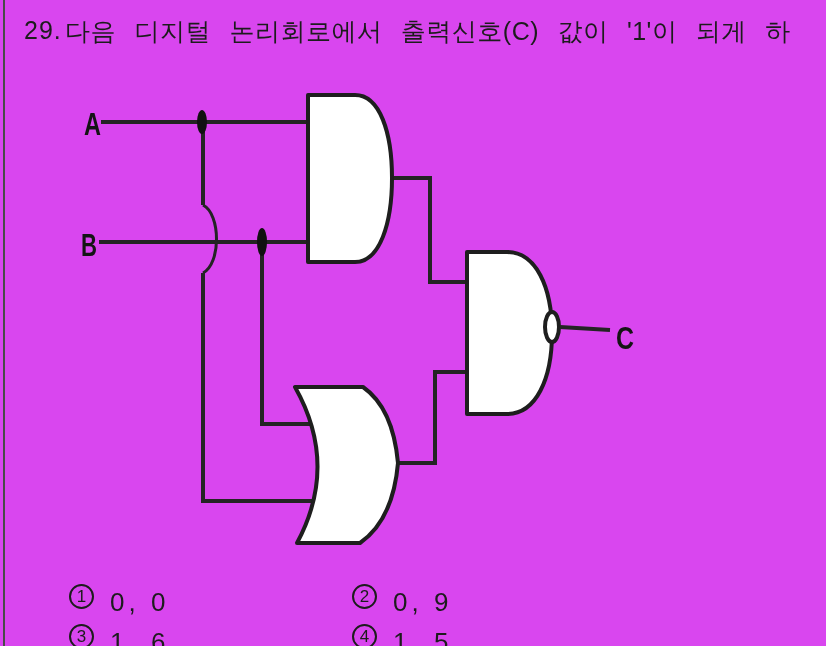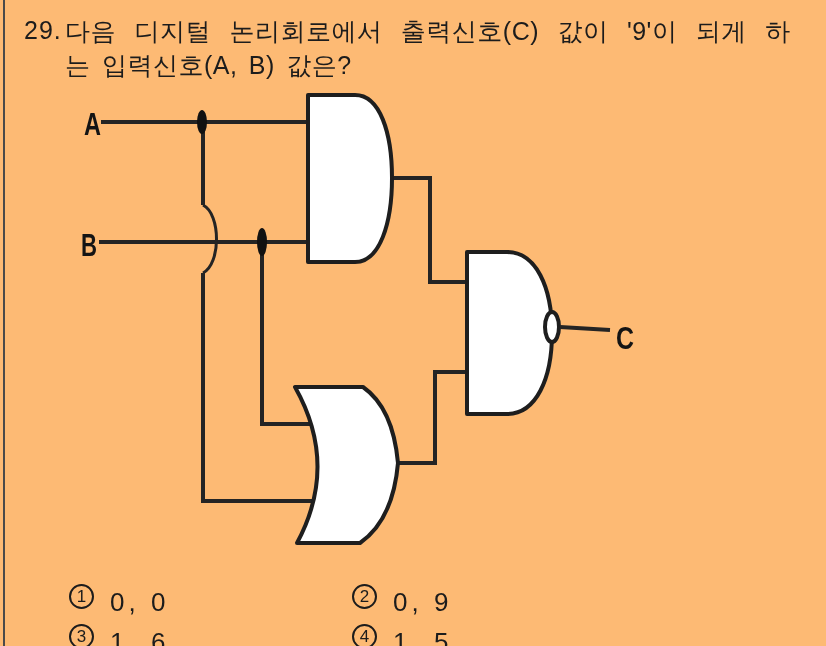--- a/index.html
+++ b/index.html
@@ -7,7 +7,7 @@
     position: relative;
     width: 826px;
     height: 646px;
-    background: #fdba74;
+    background: #d946ef;
     font-family: "Liberation Sans", sans-serif;
     color: #1c1c1c;
     overflow: hidden;

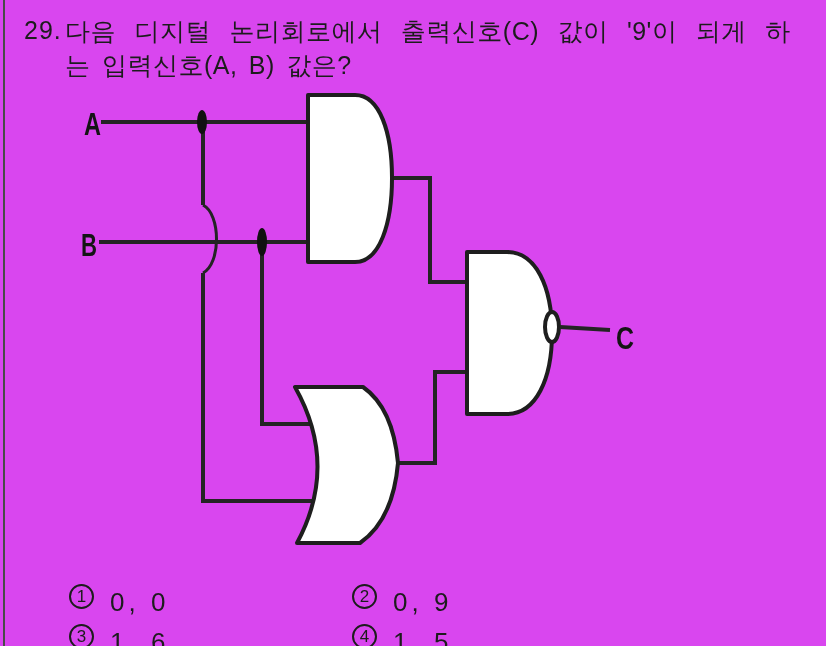--- a/index.html
+++ b/index.html
@@ -88,7 +88,7 @@
   <div class="page-border"></div>
 
   <div class="qnum">29.</div>
-  <div class="qline1">다음 디지털 논리회로에서 출력신호(C) 값이 '9'이 되게 하</div>
+  <div class="qline1">다음 디지털 논리회로에서 출력신호(C) 값이 '1'이 되게 하</div>
   <div class="qline2">는 입력신호(A, B) 값은?</div>
 
   <svg class="circuit" width="826" height="646" viewBox="0 0 826 646">

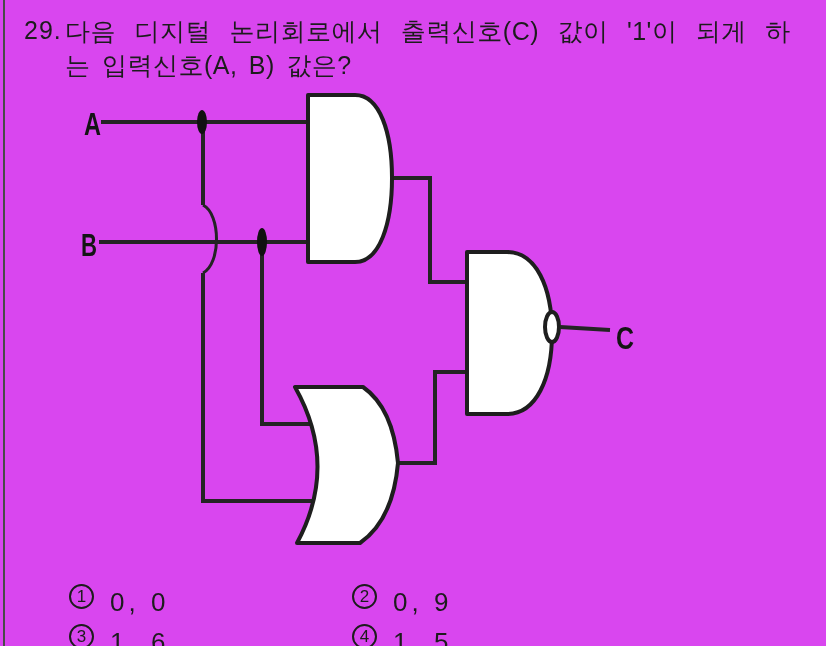--- a/index.html
+++ b/index.html
@@ -89,7 +89,6 @@
 
   <div class="qnum">29.</div>
   <div class="qline1">다음 디지털 논리회로에서 출력신호(C) 값이 '1'이 되게 하</div>
-  <div class="qline2">는 입력신호(A, B) 값은?</div>
 
   <svg class="circuit" width="826" height="646" viewBox="0 0 826 646">
 

